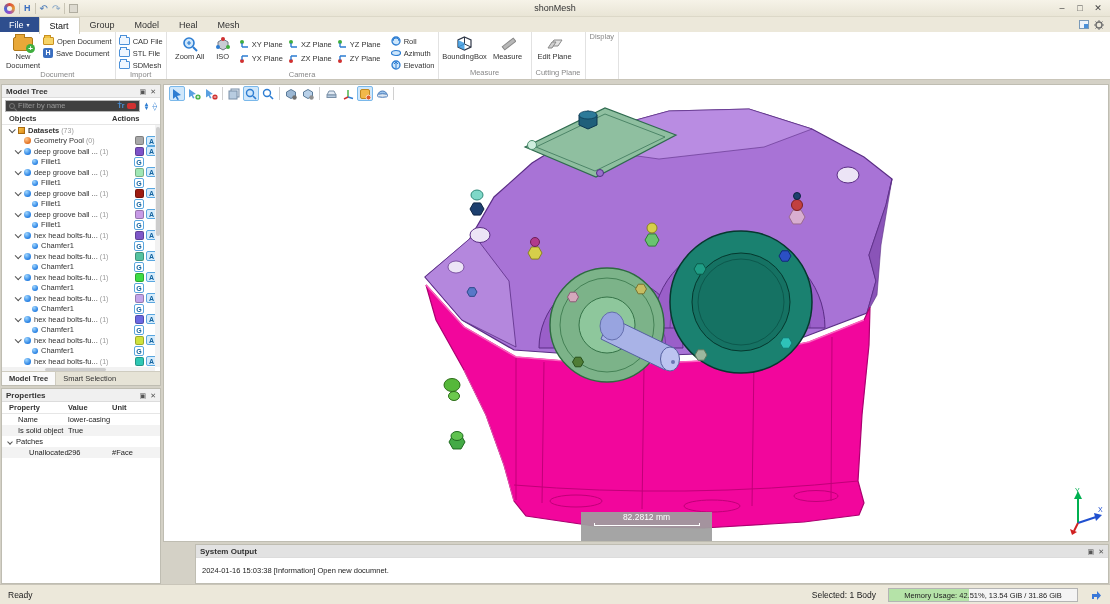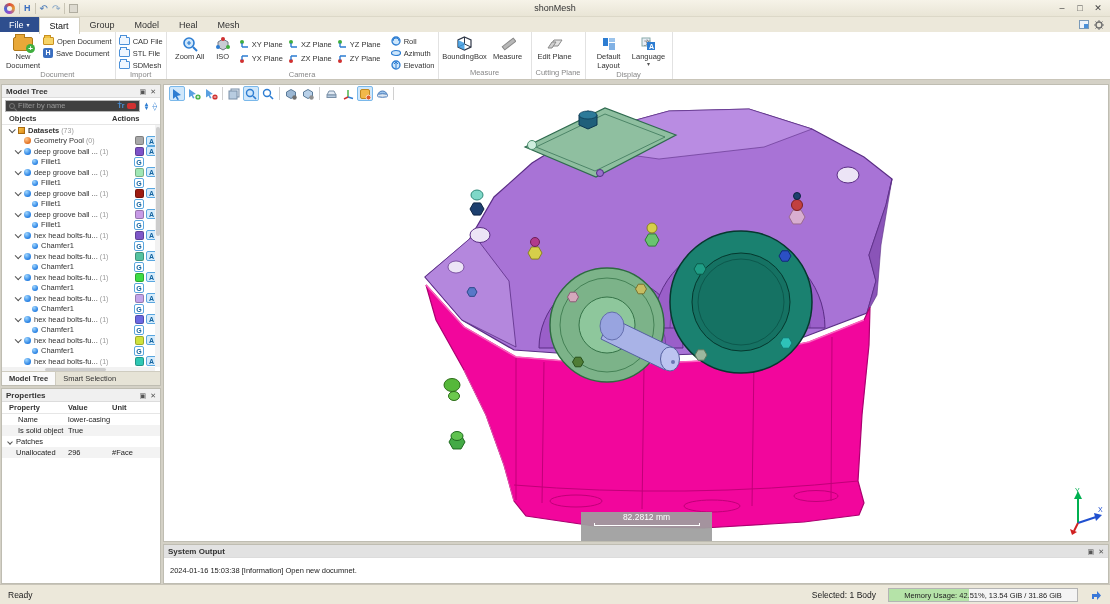--- a/index.html
+++ b/index.html
@@ -346,30 +346,6 @@
     </div>
 
     <div class="rgroup">
-      <div class="rgc">
-        <div class="rbig">
-          <span class="ricon">
-            <svg width="14" height="14">
-                <rect x="1" y="1" width="5" height="8" fill="#2d7dd2"></rect>
-                <rect x="7" y="1" width="6" height="4" fill="#9cc4ec"></rect>
-                <rect x="7" y="6" width="6" height="7" fill="#2d7dd2" opacity="0.6"></rect>
-              </svg>
-          </span>
-          <span>Default Layout</span>
-        </div>
-        <div class="rbig">
-          <span class="ricon">
-            <svg width="15" height="14">
-                <rect x="1" y="1" width="8" height="8" fill="#e8eef6" stroke="#8aa"></rect>
-                <text x="3" y="8" font-size="7" fill="#555">文</text>
-                <rect x="6" y="5" width="8" height="8" fill="#2d7dd2"></rect>
-                <text x="8" y="12" font-size="7" fill="#fff" font-weight="bold">A</text>
-              </svg>
-          </span>
-          <span>Language</span>
-          <span class="caret-d">▾</span>
-        </div>
-      </div>
       <div class="rgl">Display</div>
     </div>
   </div>

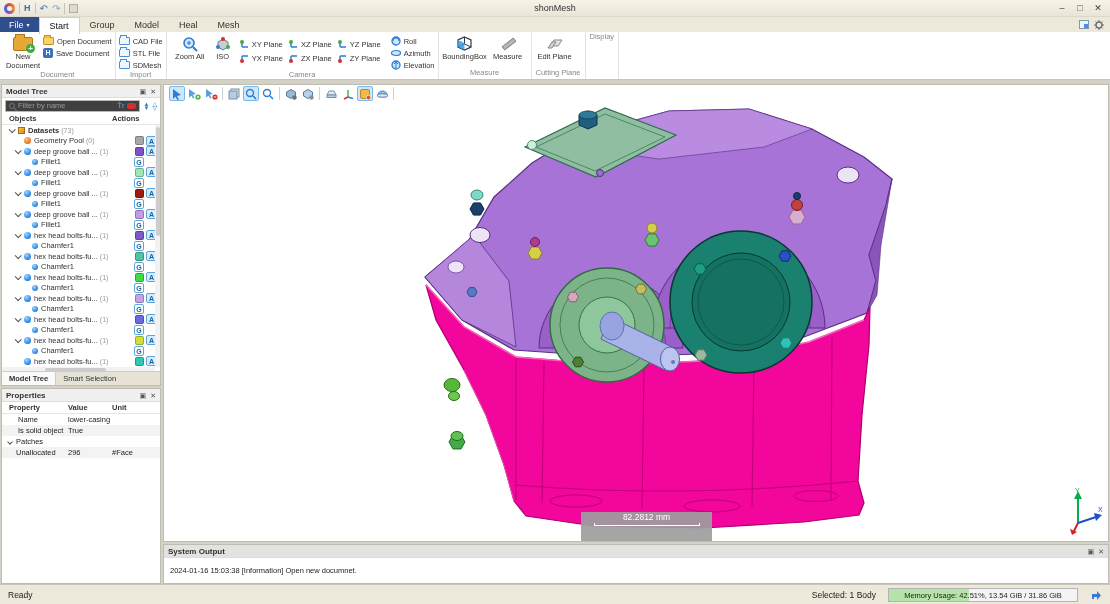--- a/index.html
+++ b/index.html
@@ -96,7 +96,7 @@
   .prow:nth-child(even){background:#f3f3f3;}
   .prow .pc1{padding-left:16px;}
   .prow.grp .pc1{padding-left:6px;display:flex;align-items:center;font-weight:normal;}
-  .prow.ind .pc1{padding-left:14px;}
+  .prow.ind .pc1{padding-left:27px;}
   .pchev{width:4px;height:4px;border-right:1px solid #555;border-bottom:1px solid #555;transform:rotate(45deg);margin-right:4px;}
   
   .viewport{height:458px;background:#fff;border:1px solid #bfbdb2;position:relative;overflow:hidden;}

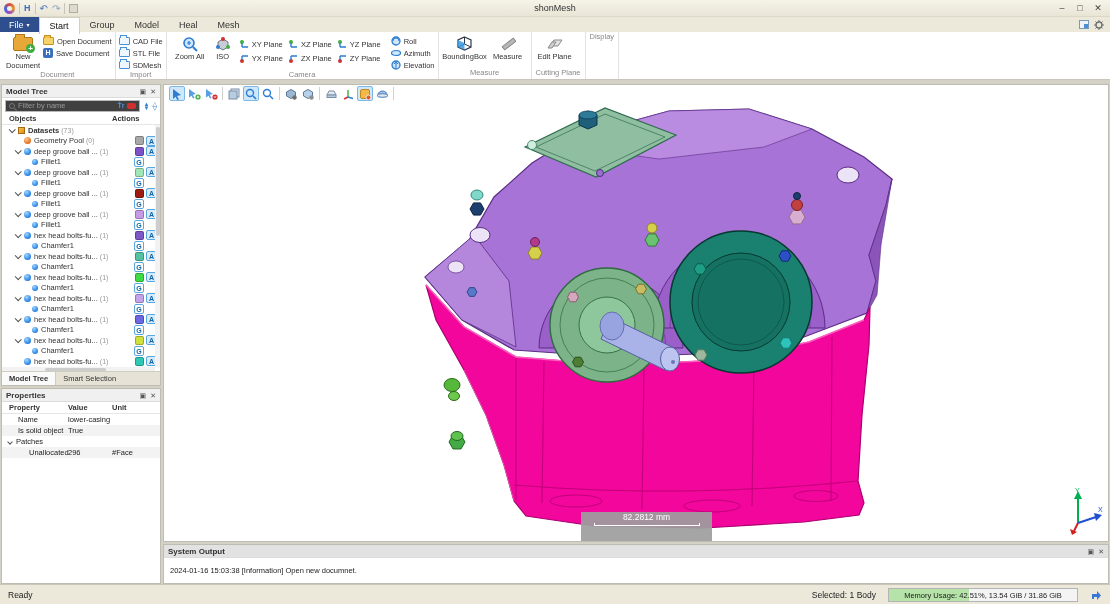--- a/index.html
+++ b/index.html
@@ -115,7 +115,7 @@
   .measure-tag .bracket{width:106px;height:3px;border-left:1px solid #fff;border-right:1px solid #fff;border-bottom:1px solid #fff;}
   .triad{position:absolute;right:4px;bottom:6px;z-index:4;}
   
-  .sysout{height:40px;margin-top:2px;}
+  .sysout{height:40px;margin-top:2px;margin-left:32px;}
   .sysout .body{flex:1;background:#fff;font-size:7.5px;color:#222;padding:8px 6px;}
   
   .statusbar{height:20px;background:#ece8da;border-top:1px solid #c9c5b9;display:flex;align-items:center;font-size:8.5px;color:#222;padding:0 8px;position:absolute;left:0;right:0;bottom:0;}

